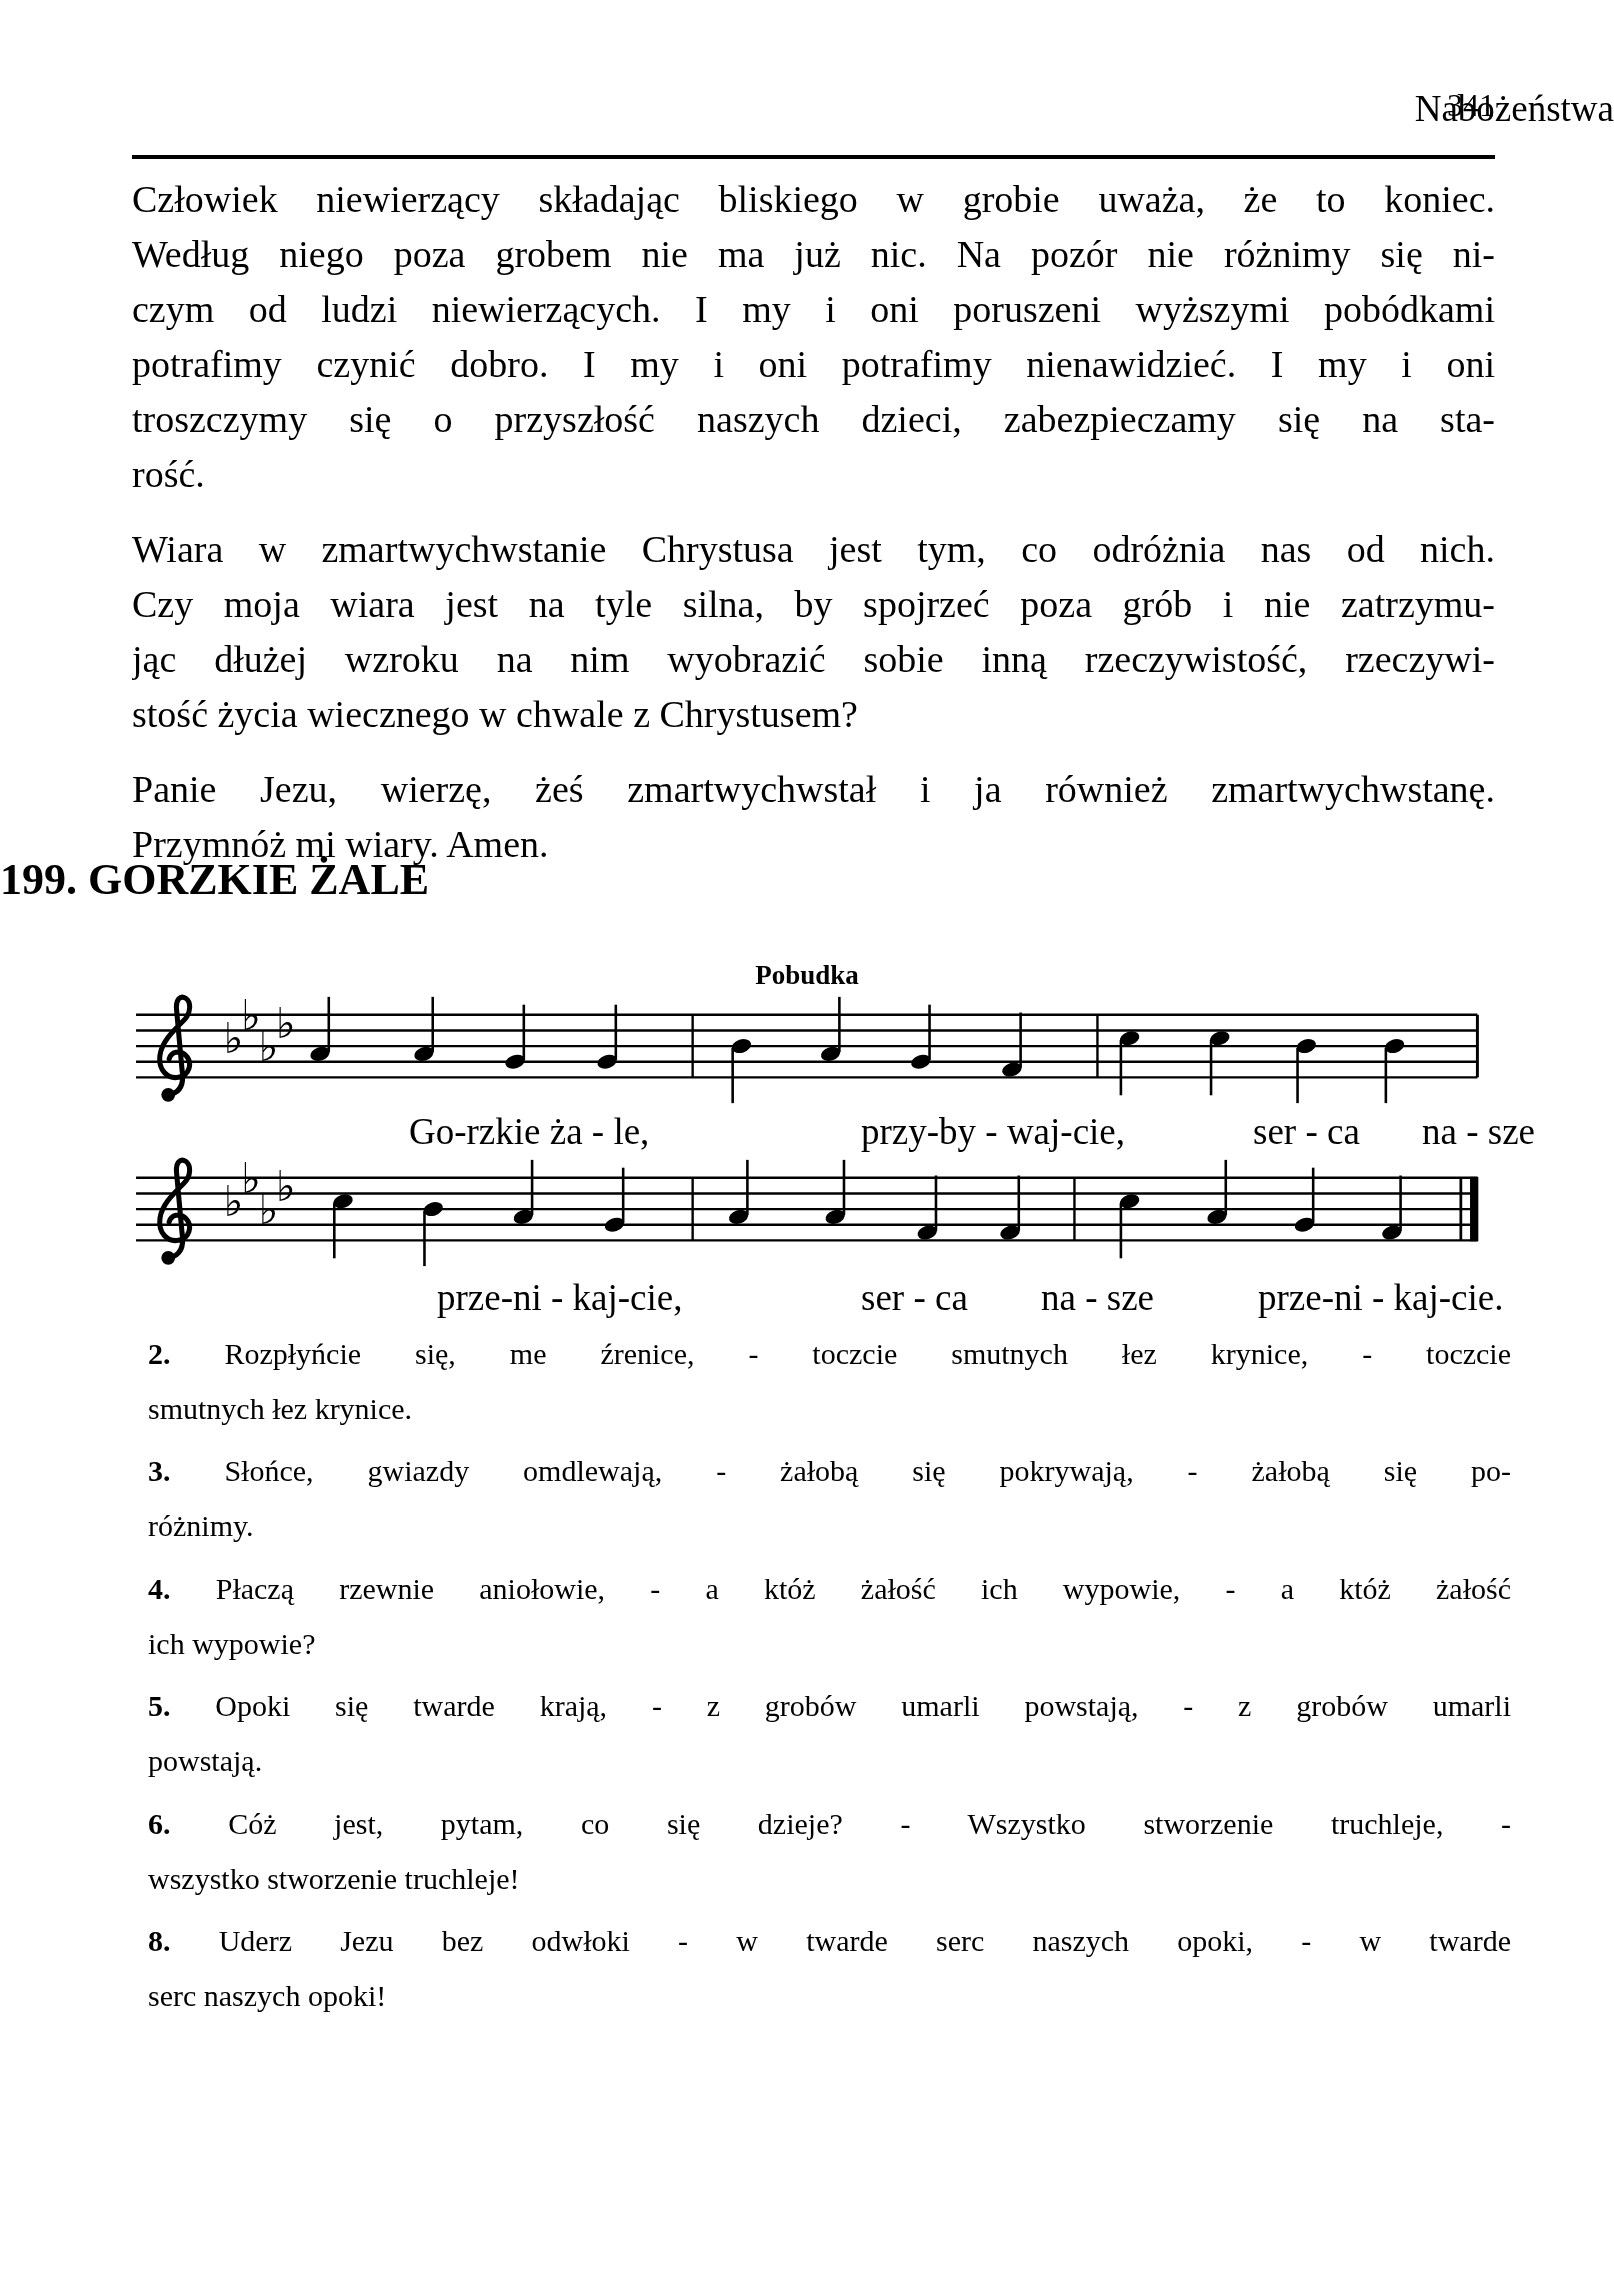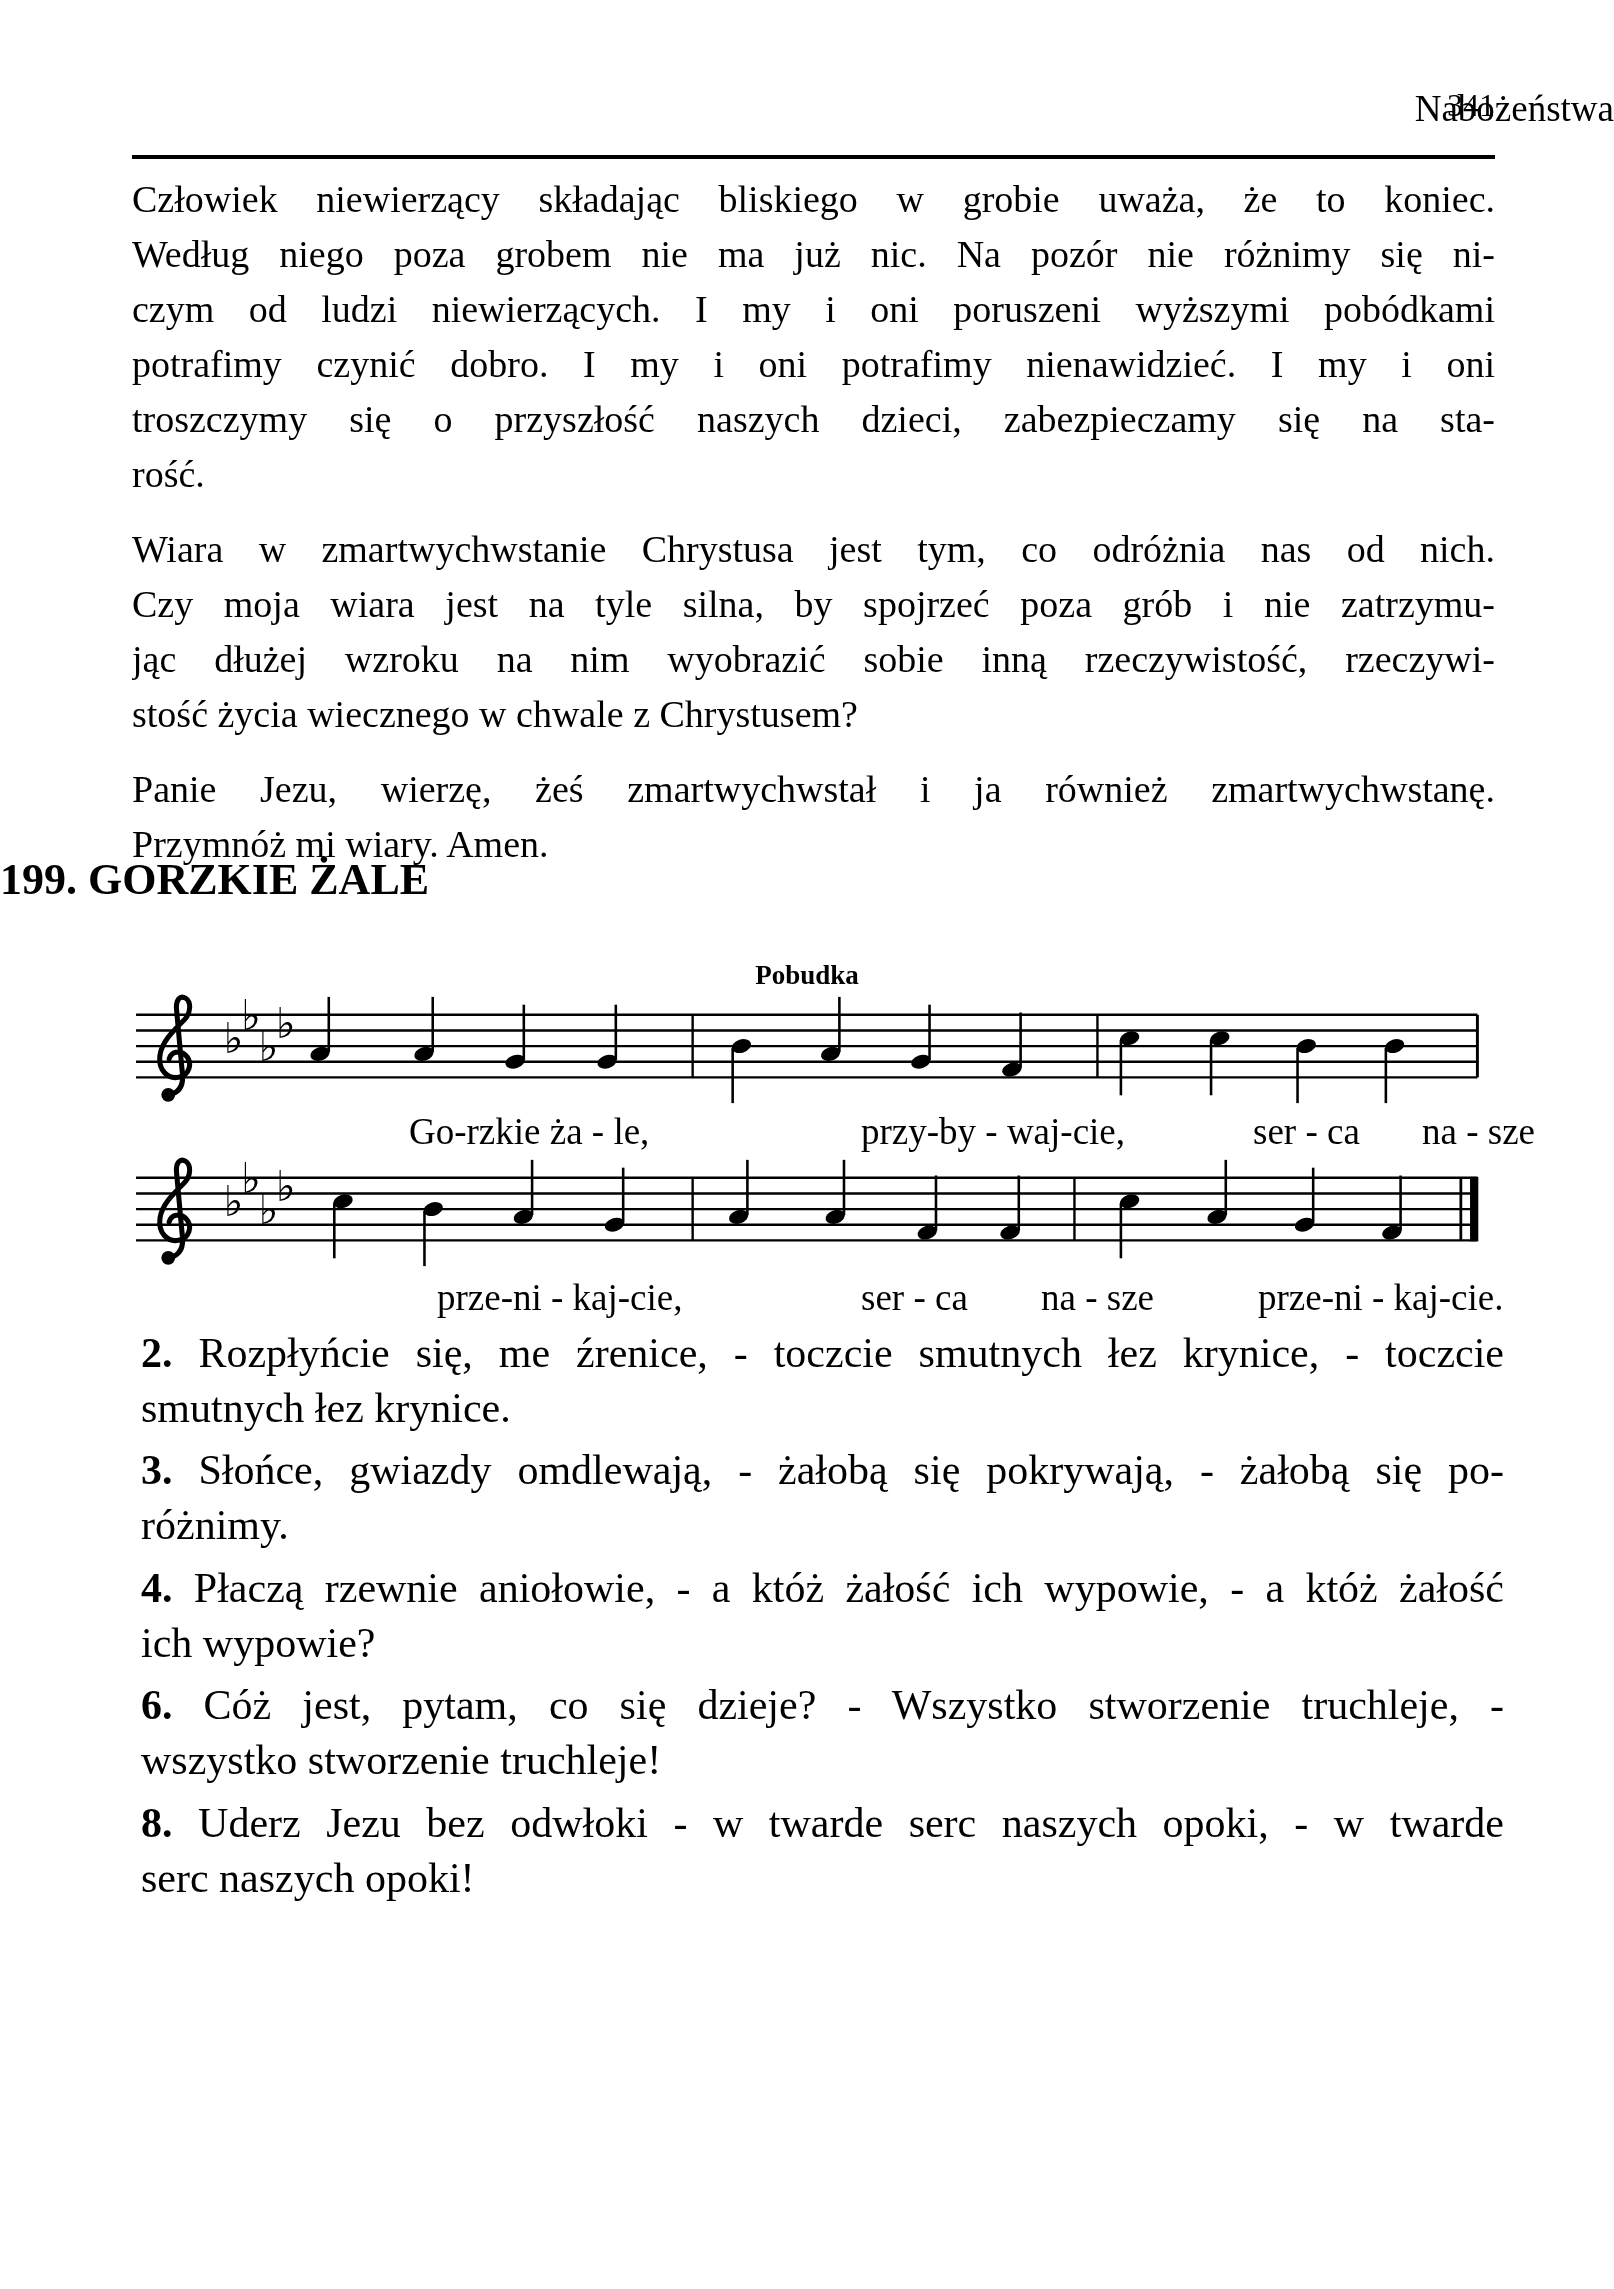--- a/index.html
+++ b/index.html
@@ -55,7 +55,7 @@
   .lyrics-line span { position:absolute; top:0; white-space:pre; }
 
   
-  #verses { position:absolute; left:141px; top:1326px; width:1363px; font-size:42px; }
+  #verses { position:absolute; left:148px; top:1326px; width:1363px; font-size:30px; }
   .verse { margin-bottom:7.4px; }
   .vnum { font-weight:bold; }
   .vnum:after { content:" "; }

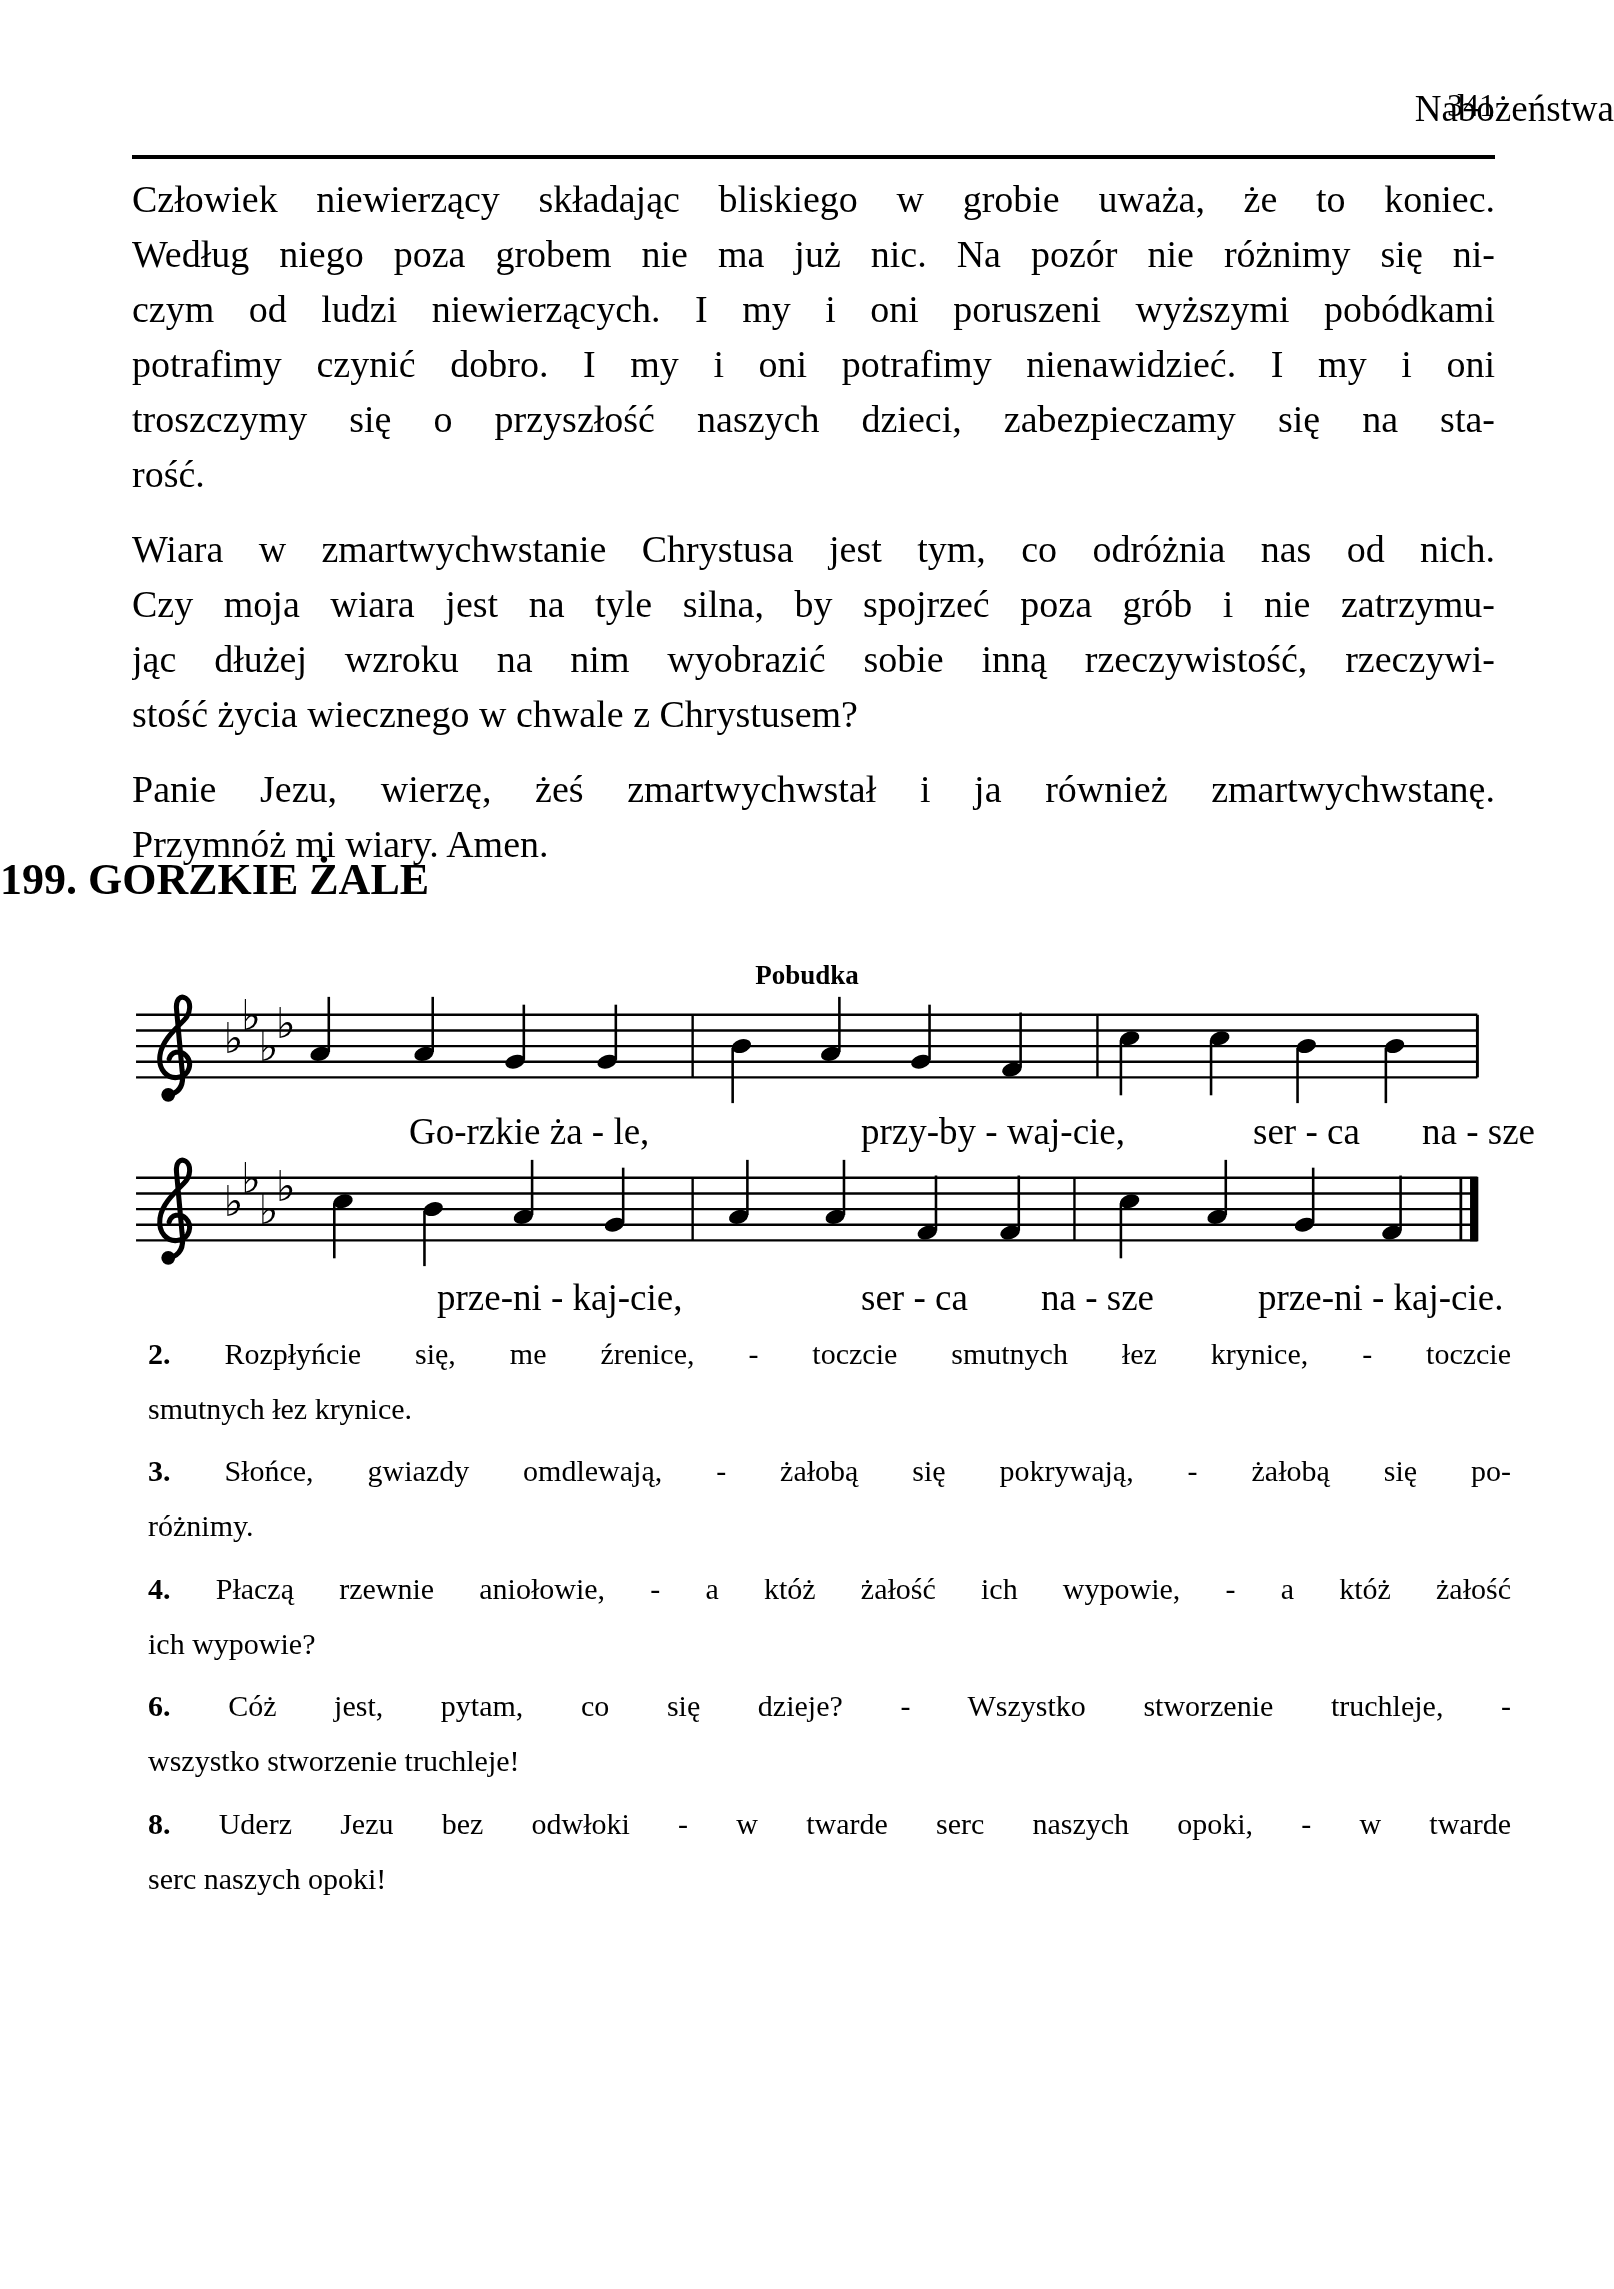--- a/index.html
+++ b/index.html
@@ -252,6 +252,10 @@
         <div class="pline">ich wypowie?</div>
       </div>
       <div class="verse">
+        <div class="pline just"><span class="vnum">5.</span>Opoki się twarde krają, - z grobów umarli powstają, - z grobów umarli</div>
+        <div class="pline">powstają.</div>
+      </div>
+      <div class="verse">
         <div class="pline just"><span class="vnum">6.</span>Cóż jest, pytam, co się dzieje? - Wszystko stworzenie truchleje, -</div>
         <div class="pline">wszystko stworzenie truchleje!</div>
       </div>

